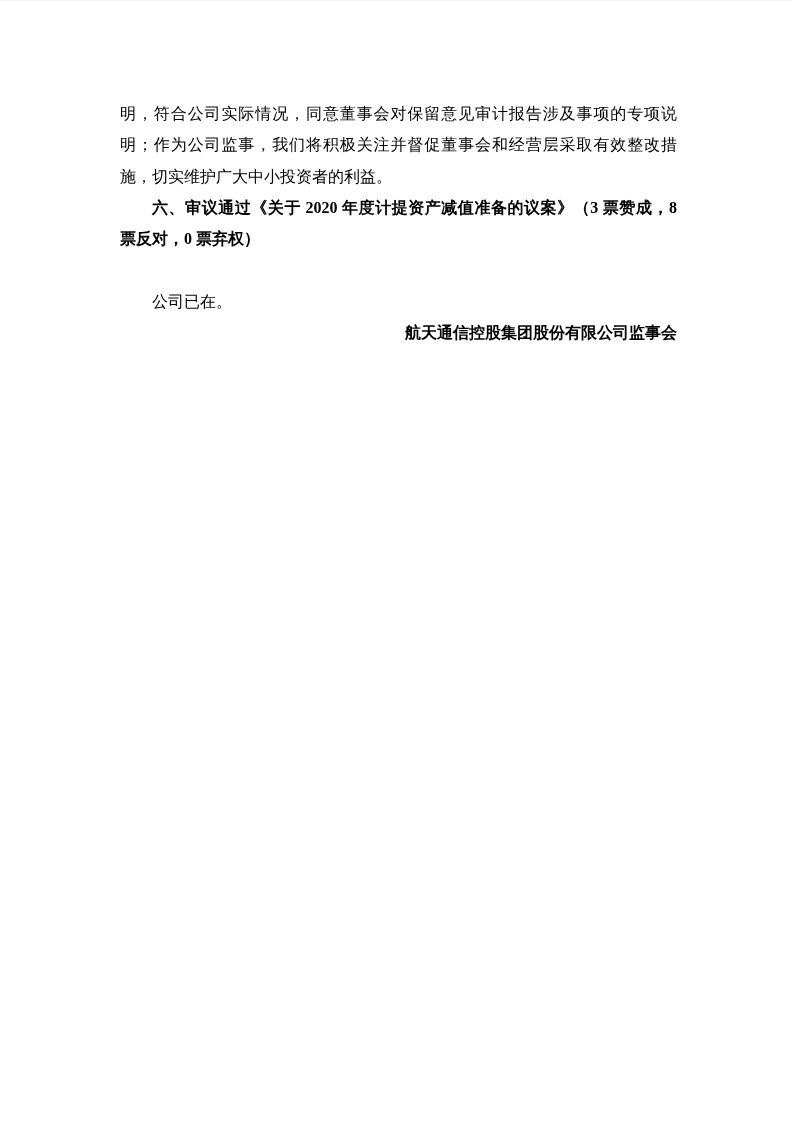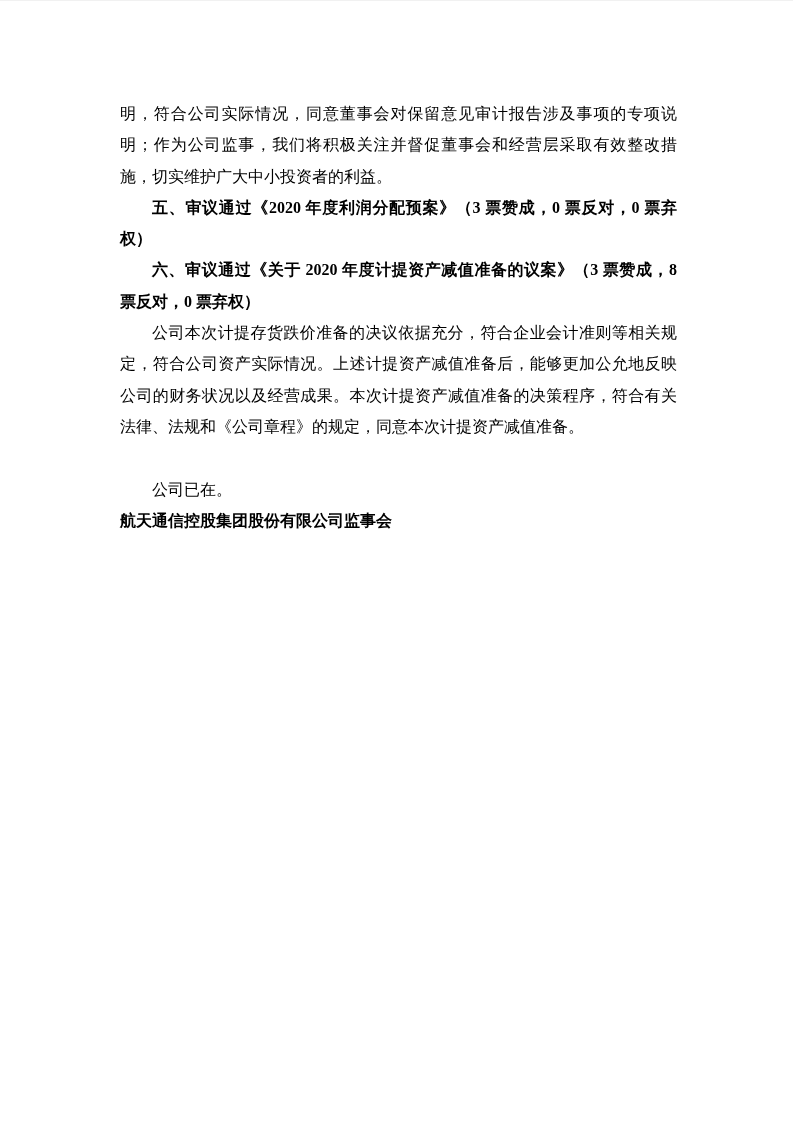--- a/index.html
+++ b/index.html
@@ -51,7 +51,6 @@
 <div class="page">
   <p class="para">明，符合公司实际情况，同意董事会对保留意见审计报告涉及事项的专项说明；作为公司监事，我们将积极关注并督促董事会和经营层采取有效整改措施，切实维护广大中小投资者的利益。</p>
 
-  <p class="para indent heading">五、审议通过《2020 年度利润分配预案》（3 票赞成，0 票反对，0 票弃权）</p>
 
 
   <p class="para indent heading">六、审议通过《关于 2020 年度计提资产减值准备的议案》（3 票赞成，8 票反对，0 票弃权）</p>

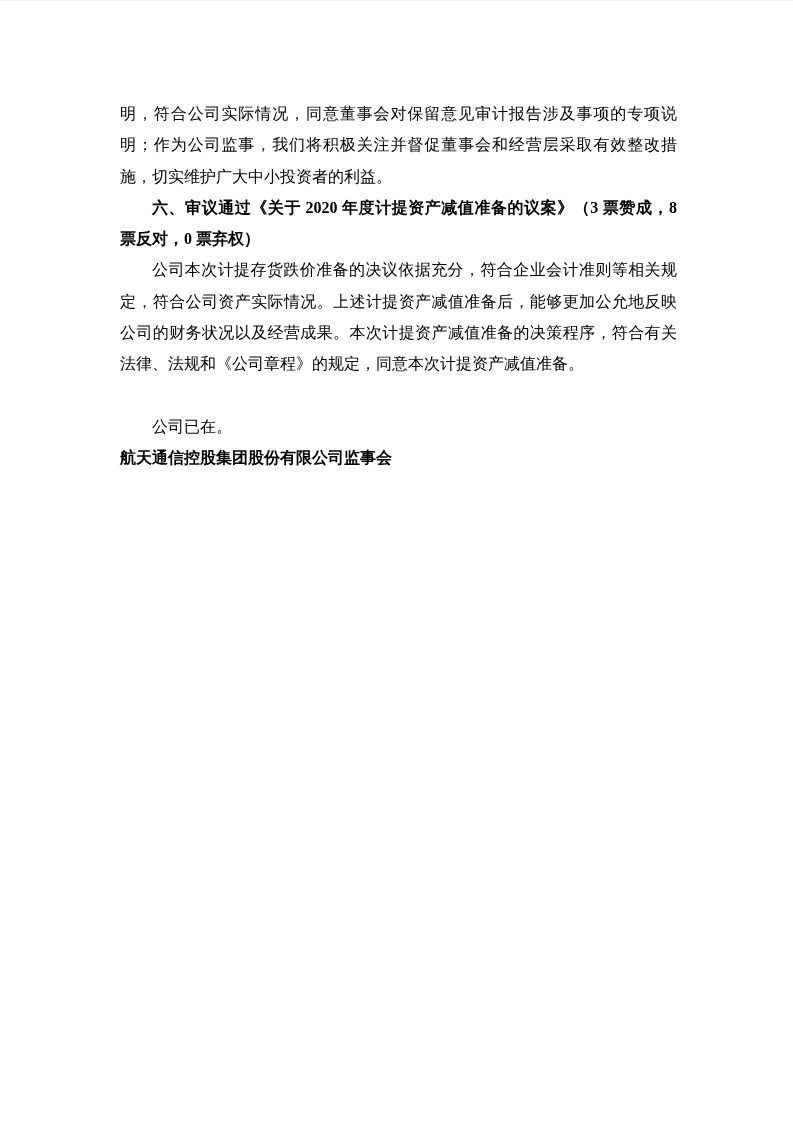--- a/index.html
+++ b/index.html
@@ -55,7 +55,6 @@
 
   <p class="para indent heading">六、审议通过《关于 2020 年度计提资产减值准备的议案》（3 票赞成，8 票反对，0 票弃权）</p>
 
-  <p class="para indent">公司本次计提存货跌价准备的决议依据充分，符合企业会计准则等相关规定，符合公司资产实际情况。上述计提资产减值准备后，能够更加公允地反映公司的财务状况以及经营成果。本次计提资产减值准备的决策程序，符合有关法律、法规和《公司章程》的规定，同意本次计提资产减值准备。</p>
 
   <p class="para indent closing">公司已在。</p>
 

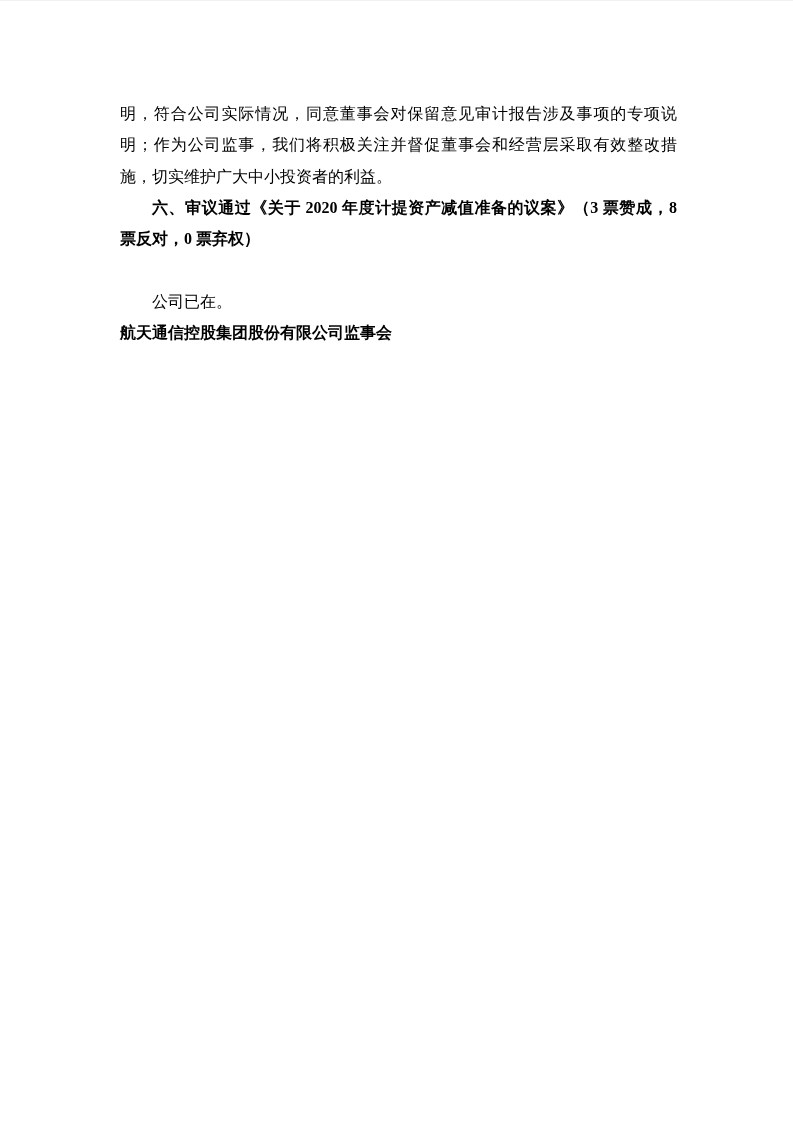--- a/index.html
+++ b/index.html
@@ -37,7 +37,7 @@
     text-align: left;
   }
   .signature {
-    text-align: left;
+    text-align: right;
     font-weight: bold;
   }
   .date {

